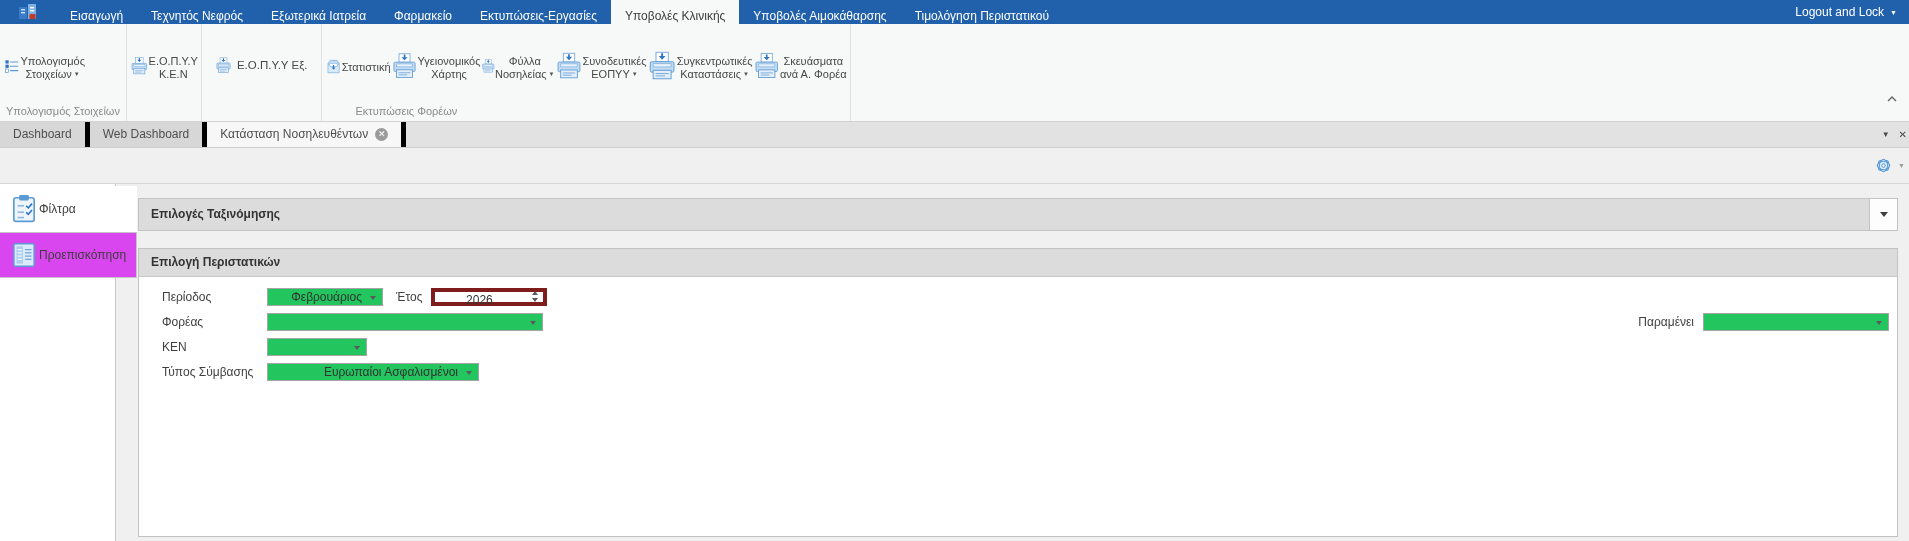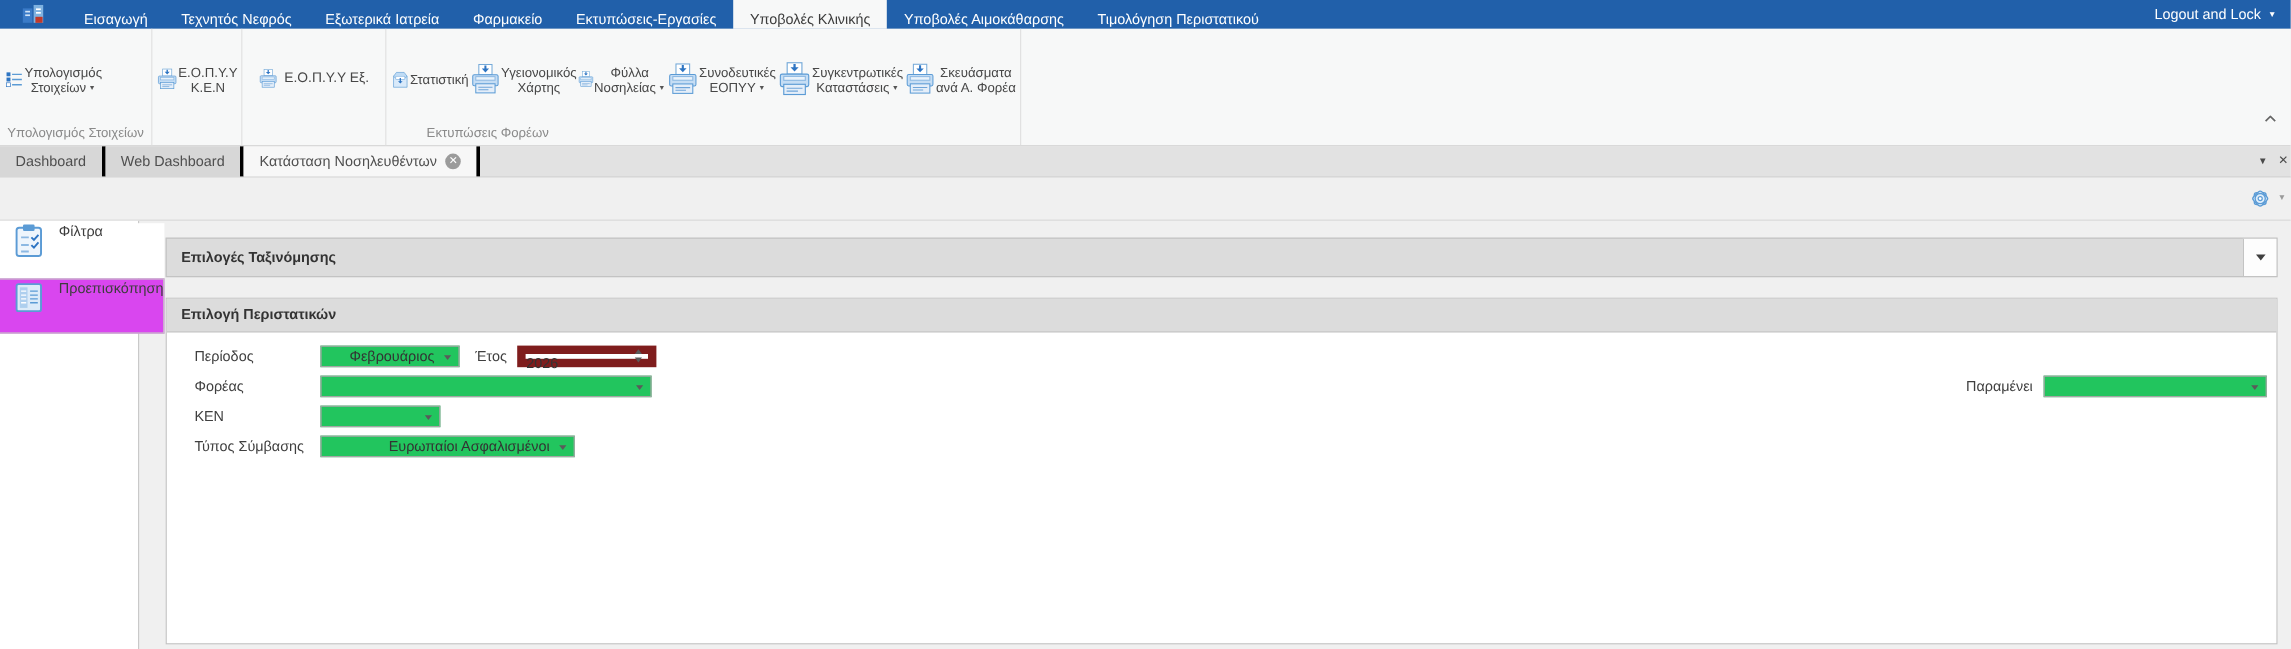--- a/index.html
+++ b/index.html
@@ -32,7 +32,7 @@
 
   
   .tabstrip { position:absolute; left:0; top:122px; width:1909px; height:26px; background:#e2e2e2; border-bottom:1px solid #cfcfcf; display:flex; font-size:12px; color:#4f4f4f; }
-  .doctab { padding:0 13px; line-height:25px; background:#d7d7d7; border-right:3px solid #000000; display:flex; align-items:center; gap:7px; white-space:nowrap; cursor:default; }
+  .doctab { padding:0 13px; line-height:25px; background:#d7d7d7; border-right:5px solid #000000; display:flex; align-items:center; gap:7px; white-space:nowrap; cursor:default; }
   .doctab.active { background:#f7f7f7; }
   .tab-close { width:13px; height:13px; border-radius:50%; background:#9b9b9b; color:#fff; font-size:9px; line-height:13px; text-align:center; cursor:pointer; }
   .tabstrip-icons { margin-left:auto; display:flex; align-items:center; gap:9px; padding-right:2px; }

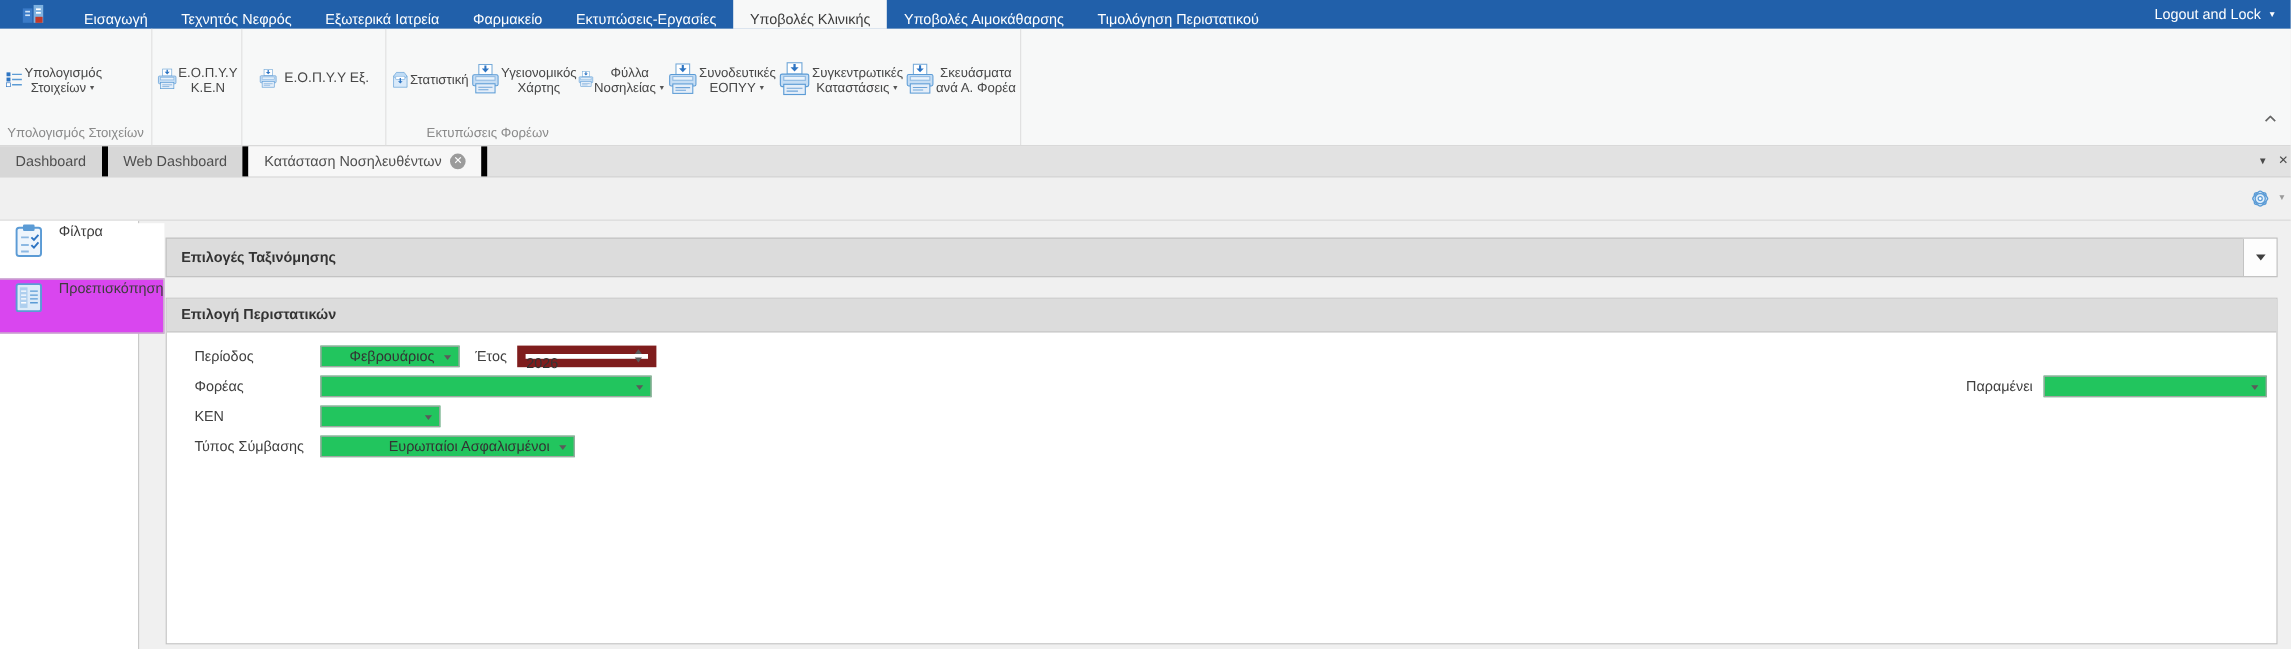--- a/index.html
+++ b/index.html
@@ -46,7 +46,7 @@
   
   .content { position:absolute; left:0; top:184px; width:1909px; height:357px; background:#f0f0f0; }
   .sidebar-underlay { position:absolute; left:0; top:0; width:116px; height:357px; background:#fff; border-right:1px solid #c9c9c9; }
-  .side-item { position:absolute; left:0; width:137px; height:46px; display:flex; align-items:flex-start; gap:10px; padding-left:9px; font-size:12px; color:#3d3d3d; cursor:pointer; }
+  .side-item { position:absolute; left:0; width:137px; height:46px; display:flex; align-items:center; padding-left:9px; font-size:12px; color:#3d3d3d; cursor:pointer; }
   .side-item .sicon { width:30px; height:30px; flex:0 0 30px; }
   .side-item.active { top:2px; background:#ffffff; }
   .side-item.idle { top:48px; background:#d946ef; border:1px solid #c6c6c6; border-left:none; }

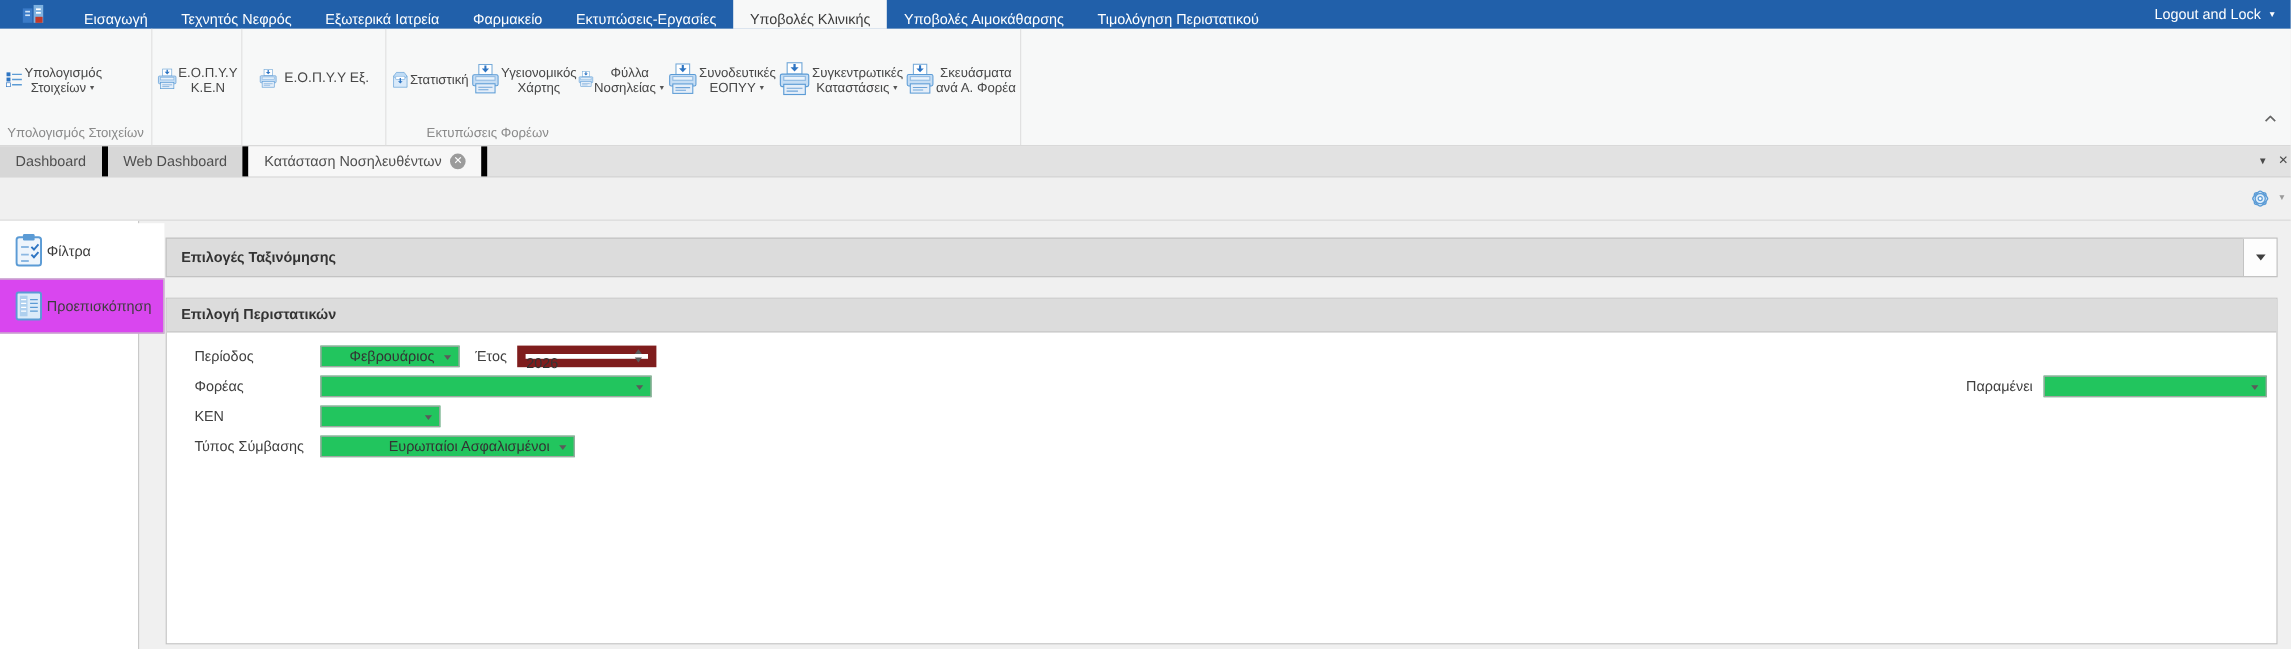--- a/index.html
+++ b/index.html
@@ -65,7 +65,7 @@
   .flabel { width:105px; font-size:12px; color:#3f3f3f; flex:0 0 105px; }
   .combo { position:relative; height:18px; background:#22c55e; border:1px solid #a5a5a5; font-size:12px; color:#333; line-height:16px; text-align:right; padding-right:20px; cursor:pointer; }
   .combo .carr { position:absolute; right:6px; top:7px; width:0; height:0; border-left:3.5px solid transparent; border-right:3.5px solid transparent; border-top:4px solid #5a5a5a; }
-  .spin { position:relative; height:18px; background:#fff; border:7px solid #7f1d1d; font-size:12px; color:#333; line-height:16px; text-align:left; padding-right:20px; }
+  .spin { position:relative; height:18px; background:#fff; border:4px solid #7f1d1d; font-size:12px; color:#333; line-height:16px; text-align:center; padding-right:20px; }
   .spin .btns { position:absolute; right:3px; top:1px; bottom:1px; width:11px; display:flex; flex-direction:column; justify-content:center; gap:3px; align-items:center; cursor:pointer; }
   .tri-up-s { width:0; height:0; border-left:3.5px solid transparent; border-right:3.5px solid transparent; border-bottom:4px solid #5a5a5a; }
   .tri-dn-s { width:0; height:0; border-left:3.5px solid transparent; border-right:3.5px solid transparent; border-top:4px solid #5a5a5a; }

